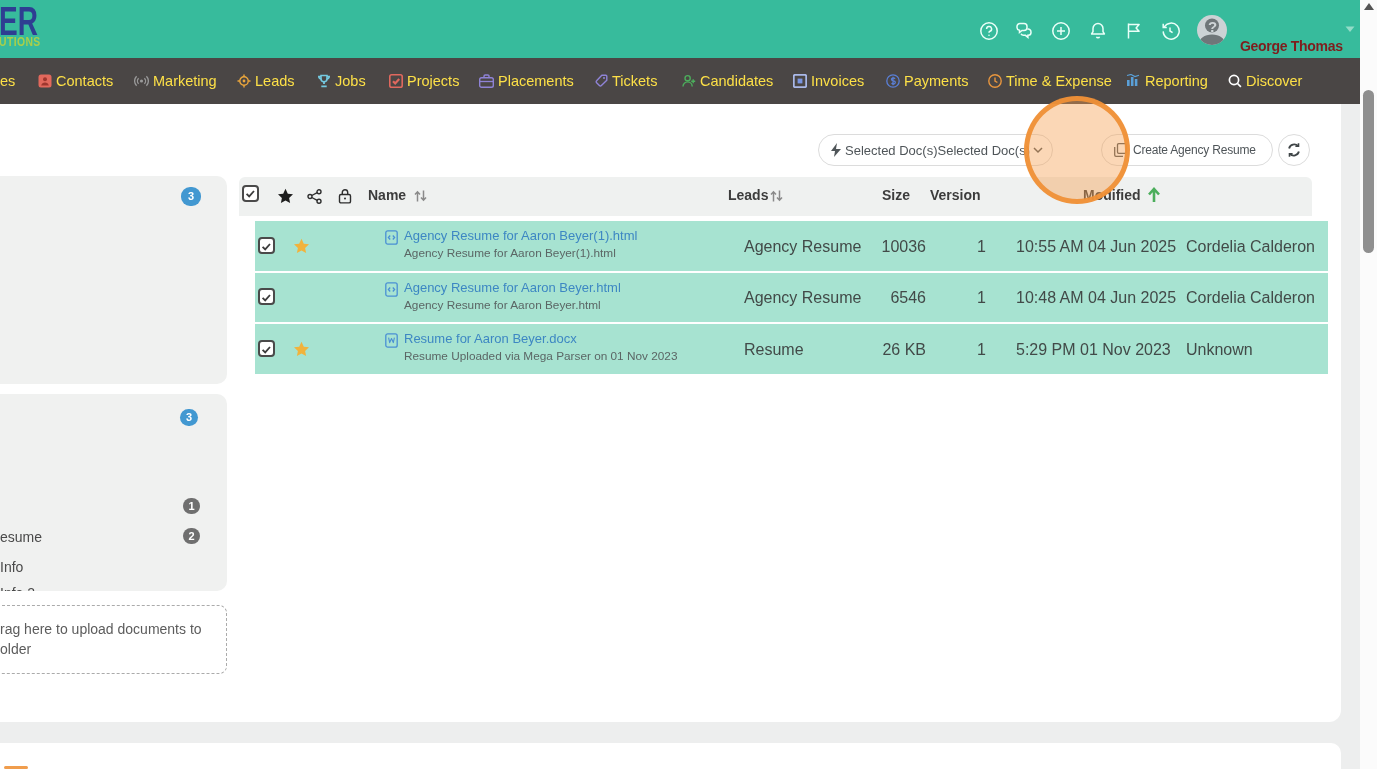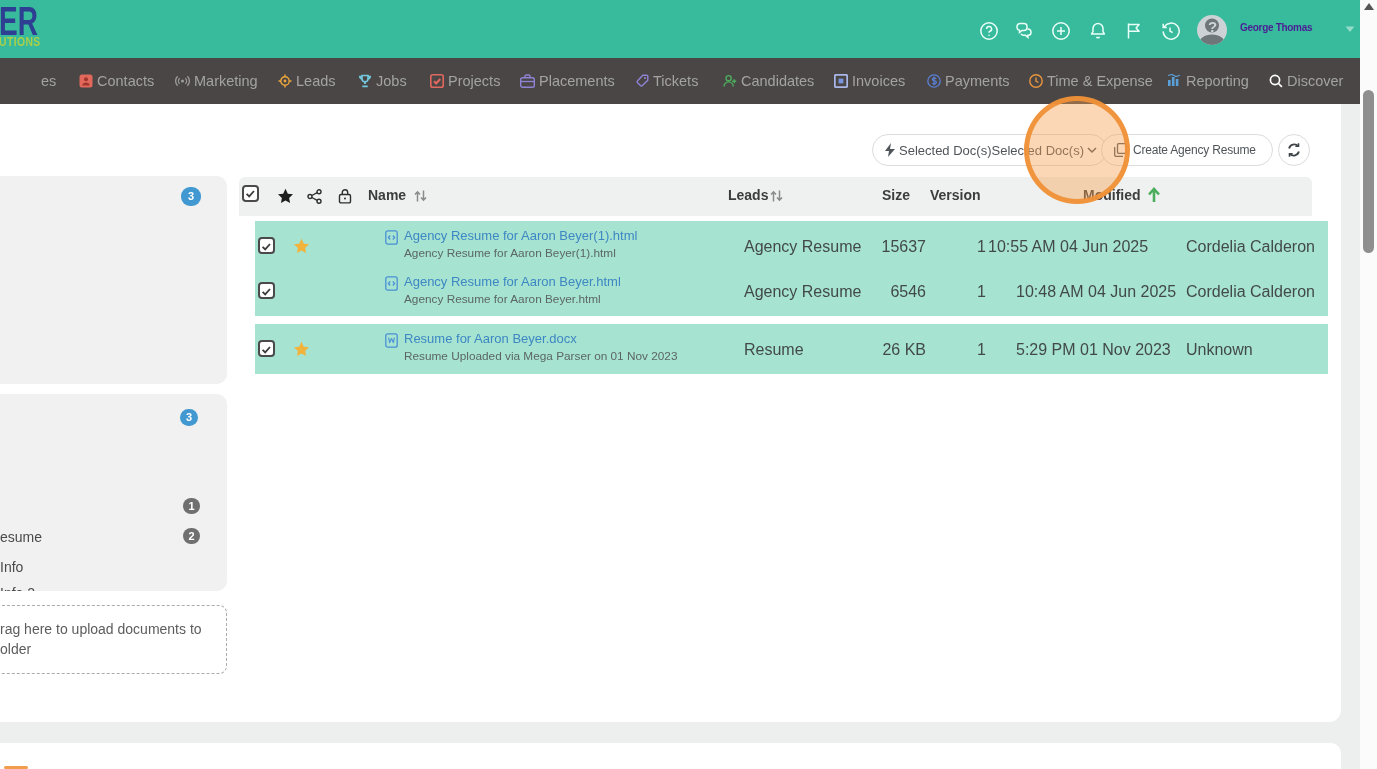--- a/index.html
+++ b/index.html
@@ -14,7 +14,7 @@
 #qsearch { left:780px; top:16px; width:178px; height:27px; background:rgba(255,255,255,0.25); border:1px solid rgba(255,255,255,0.25); border-radius:14px; color:#d9f2ea; font-size:14px; line-height:25px; padding-left:14px; }
 .topicon { top:21px; width:20px; height:20px; }
 #avatar { left:1197px; top:15px; width:30px; height:30px; }
-#uname { left:1240px; top:22px; font-size:10px; font-weight:bold; color:#4c1d95; letter-spacing:-0.3px; }
+#uname { left:1240px; top:38px; font-size:14px; font-weight:bold; color:#7f1d1d; letter-spacing:-0.3px; }
 #ucaret { left:1345px; top:25px; width:10px; height:8px; }
 
 #nav { left:0; top:58px; width:1360px; height:46px; background:#4a4645; }

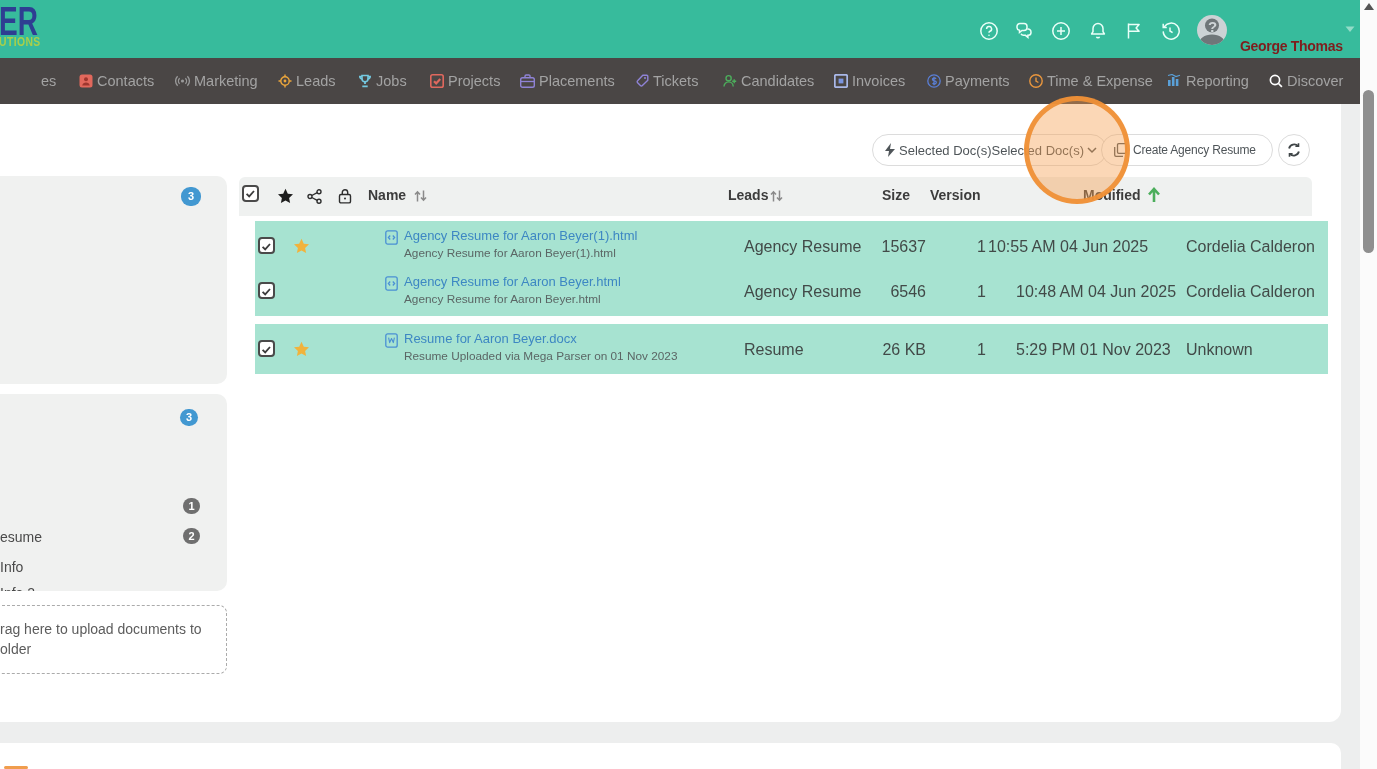--- a/index.html
+++ b/index.html
@@ -18,7 +18,7 @@
 #ucaret { left:1345px; top:25px; width:10px; height:8px; }
 
 #nav { left:0; top:58px; width:1360px; height:46px; background:#4a4645; }
-.navitem { position:absolute; top:0; height:46px; display:flex; align-items:center; color:#a3a3a3; font-size:14.5px; white-space:nowrap;padding-left:41px; }
+.navitem { position:absolute; top:0; height:46px; display:flex; align-items:center; color:#fde047; font-size:14.5px; white-space:nowrap; }
 .navitem svg { margin-right:4px; }
 
 #card1 { left:0; top:104px; width:1341px; height:618px; background:#ffffff; border-radius:0 0 12px 0; }

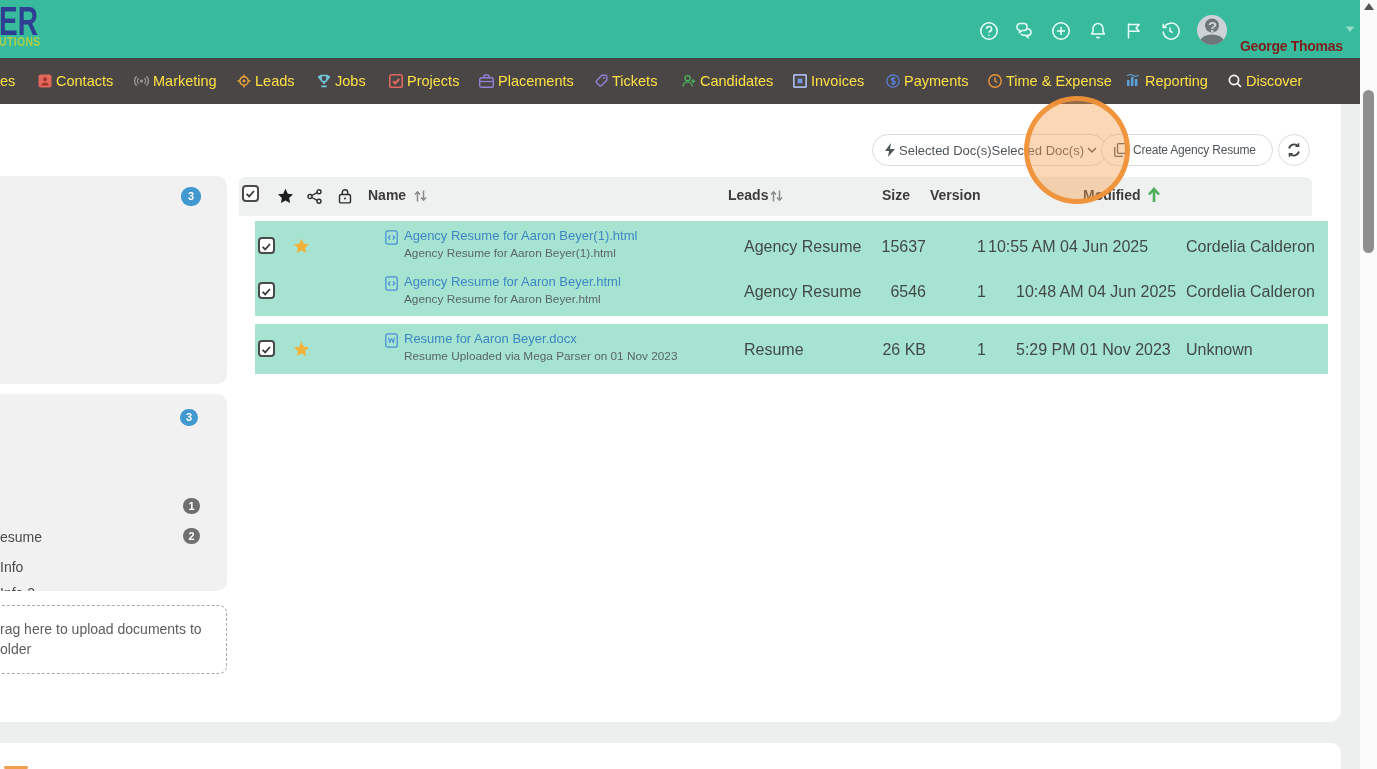--- a/index.html
+++ b/index.html
@@ -34,7 +34,7 @@
 #dropzone { left:-16px; top:501px; width:243px; height:69px; background:#fff; border:1px dashed #ababab; border-radius:8px; color:#5c5c5c; font-size:14px; line-height:20px; padding:13px 0 0 15px; white-space:nowrap; }
 
 .pillbtn { position:absolute; top:30px; height:32px; border:1px solid #dcdcdc; border-radius:16px; background:#fff; display:flex; align-items:center; color:#4f5559; font-size:13px; white-space:nowrap; }
-#btn1 { left:872px; width:235px; }
+#btn1 { left:818px; width:235px; }
 #btn2 { left:1101px; width:172px; }
 #btn3 { left:1278px; top:30px; width:32px; height:32px; border:1px solid #dcdcdc; border-radius:50%; background:#fff; display:flex; align-items:center; justify-content:center; }
 

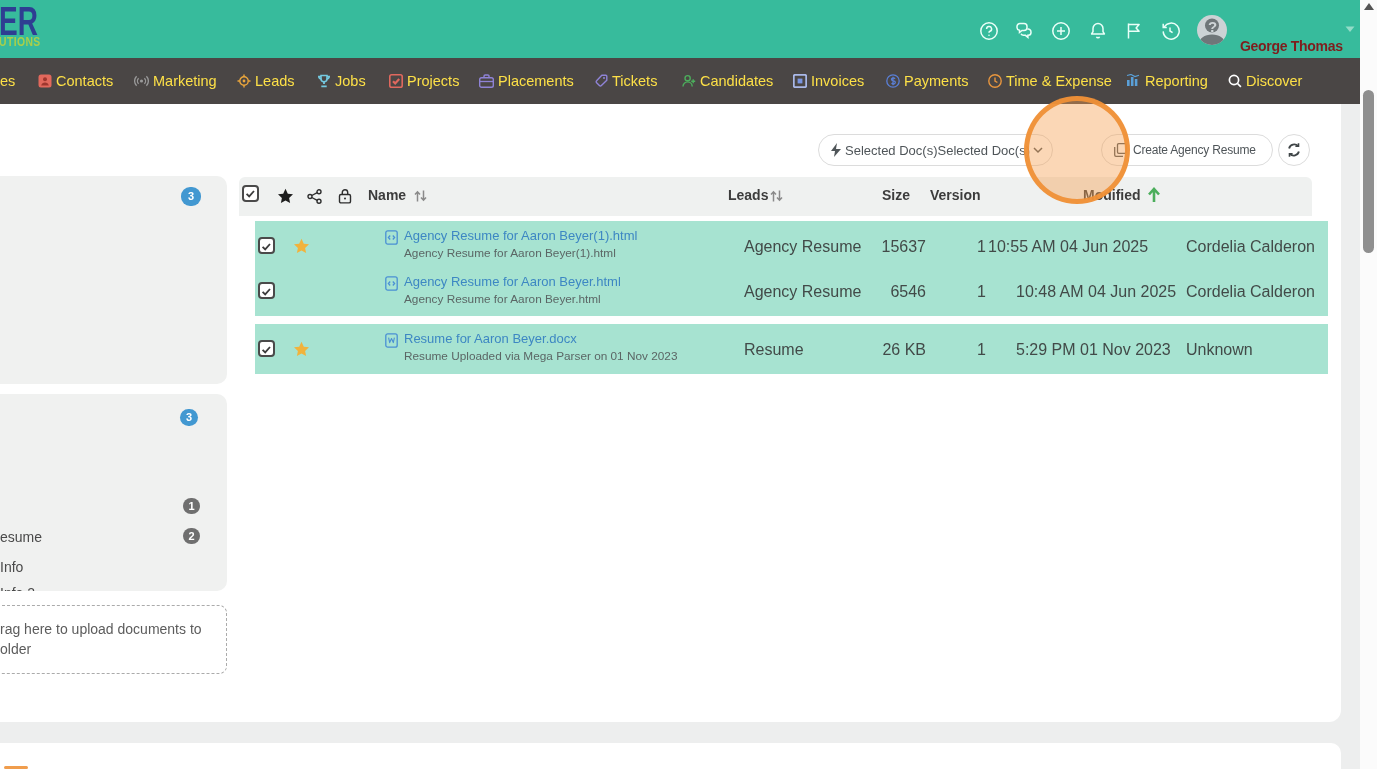--- a/index.html
+++ b/index.html
@@ -259,7 +259,7 @@
       <div class="cell link" style="left:149px; top:7px;">Agency Resume for Aaron Beyer(1).html</div>
       <div class="cell sub" style="left:149px; top:25px;">Agency Resume for Aaron Beyer(1).html</div>
       <div class="cell dark" style="left:489px; top:17px;">Agency Resume</div>
-      <div class="cell dark" style="left:590px; top:17px; width:81px; text-align:right;">15637</div>
+      <div class="cell dark" style="left:590px; top:17px; width:81px; text-align:right;">10036</div>
       <div class="cell dark" style="left:691px; top:17px; width:40px; text-align:right;">1</div>
       <div class="cell dark" style="left:733px; top:17px; width:145px; text-align:center;">10:55 AM 04 Jun 2025</div>
       <div class="cell dark" style="left:931px; top:17px;">Cordelia Calderon</div>

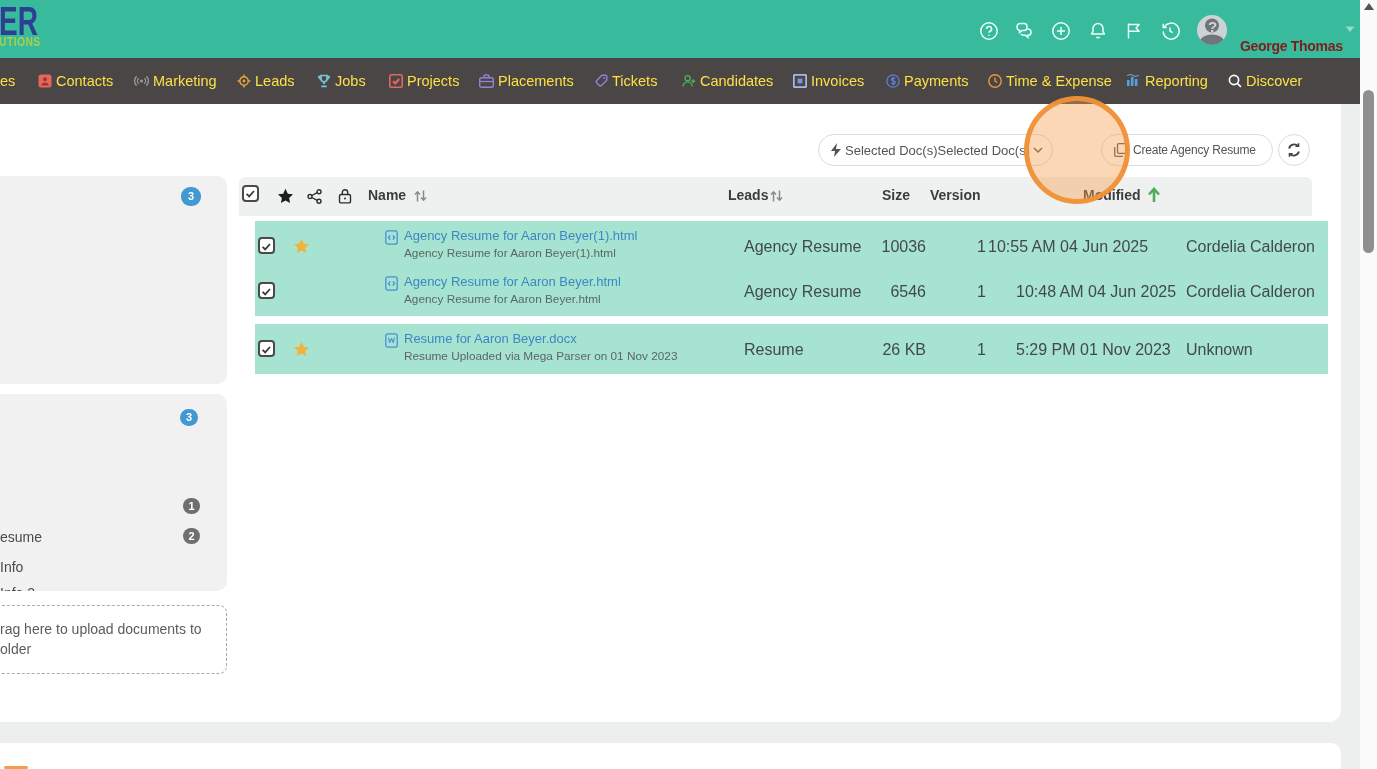--- a/index.html
+++ b/index.html
@@ -261,7 +261,7 @@
       <div class="cell dark" style="left:489px; top:17px;">Agency Resume</div>
       <div class="cell dark" style="left:590px; top:17px; width:81px; text-align:right;">10036</div>
       <div class="cell dark" style="left:691px; top:17px; width:40px; text-align:right;">1</div>
-      <div class="cell dark" style="left:733px; top:17px; width:145px; text-align:center;">10:55 AM 04 Jun 2025</div>
+      <div class="cell dark" style="left:761px; top:17px; width:145px; text-align:center;">10:55 AM 04 Jun 2025</div>
       <div class="cell dark" style="left:931px; top:17px;">Cordelia Calderon</div>
     </div>
     <div class="trow" style="top:163px; height:49px;">

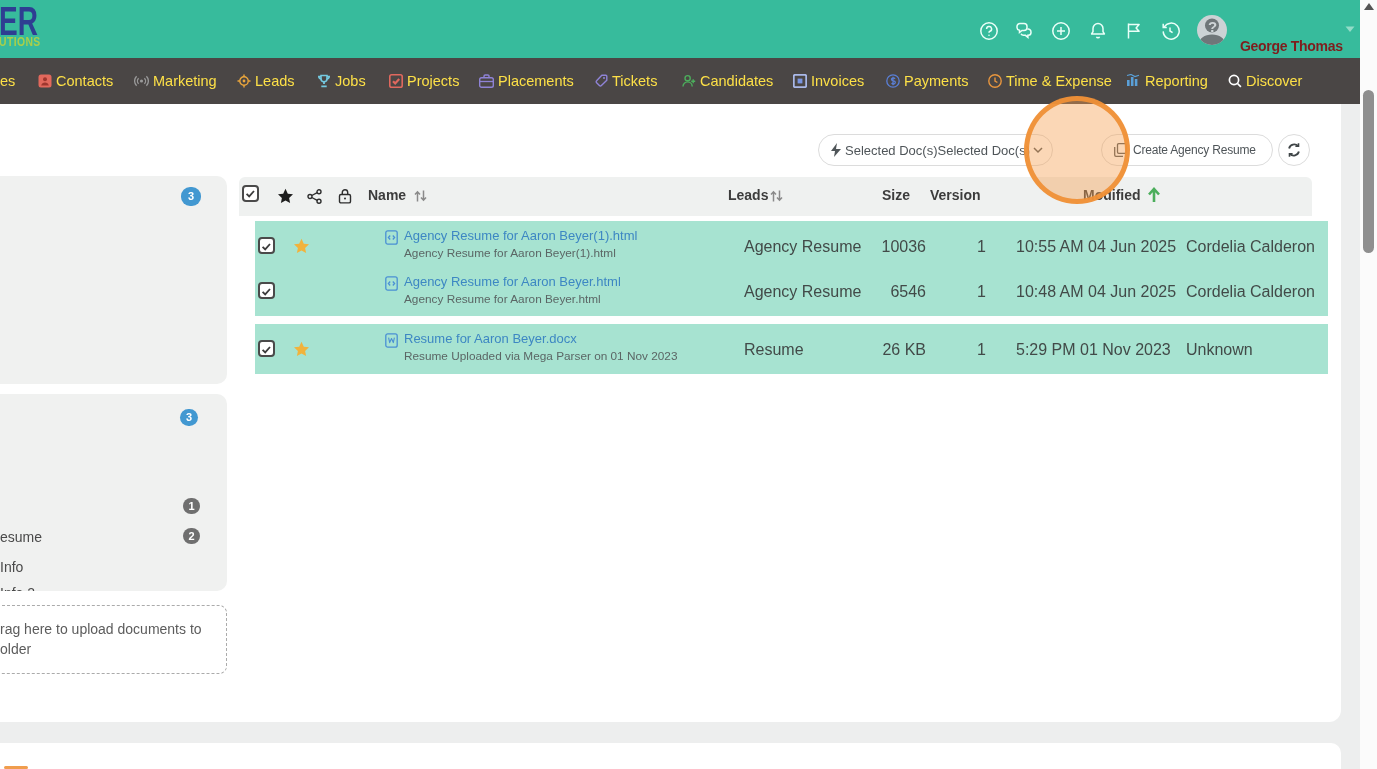--- a/index.html
+++ b/index.html
@@ -264,7 +264,7 @@
       <div class="cell dark" style="left:761px; top:17px; width:145px; text-align:center;">10:55 AM 04 Jun 2025</div>
       <div class="cell dark" style="left:931px; top:17px;">Cordelia Calderon</div>
     </div>
-    <div class="trow" style="top:163px; height:49px;">
+    <div class="trow" style="top:169px; height:49px;">
       <div class="cbx" style="top:15px;"><svg width="13" height="13" viewBox="0 0 13 13">
             <path d="M2.6 6.8l2.6 2.6 4.8-5.4" fill="none" stroke="#3c3c3c" stroke-width="1.8"></path>
           </svg></div>

